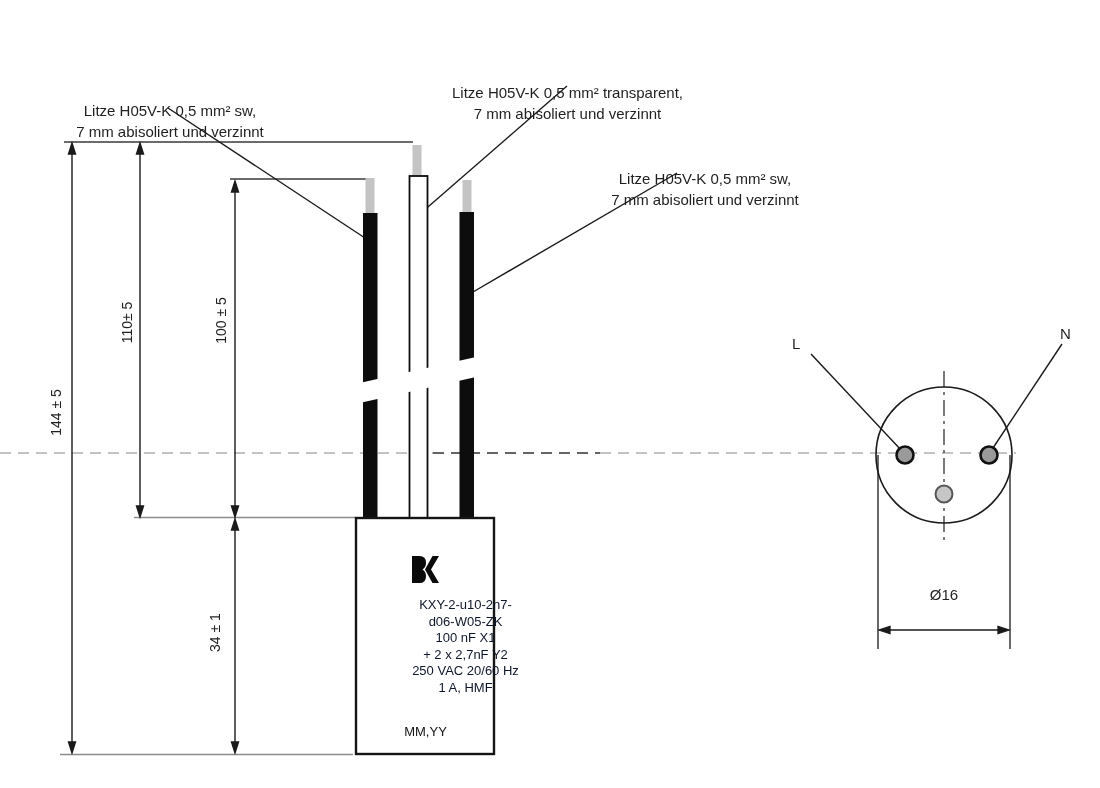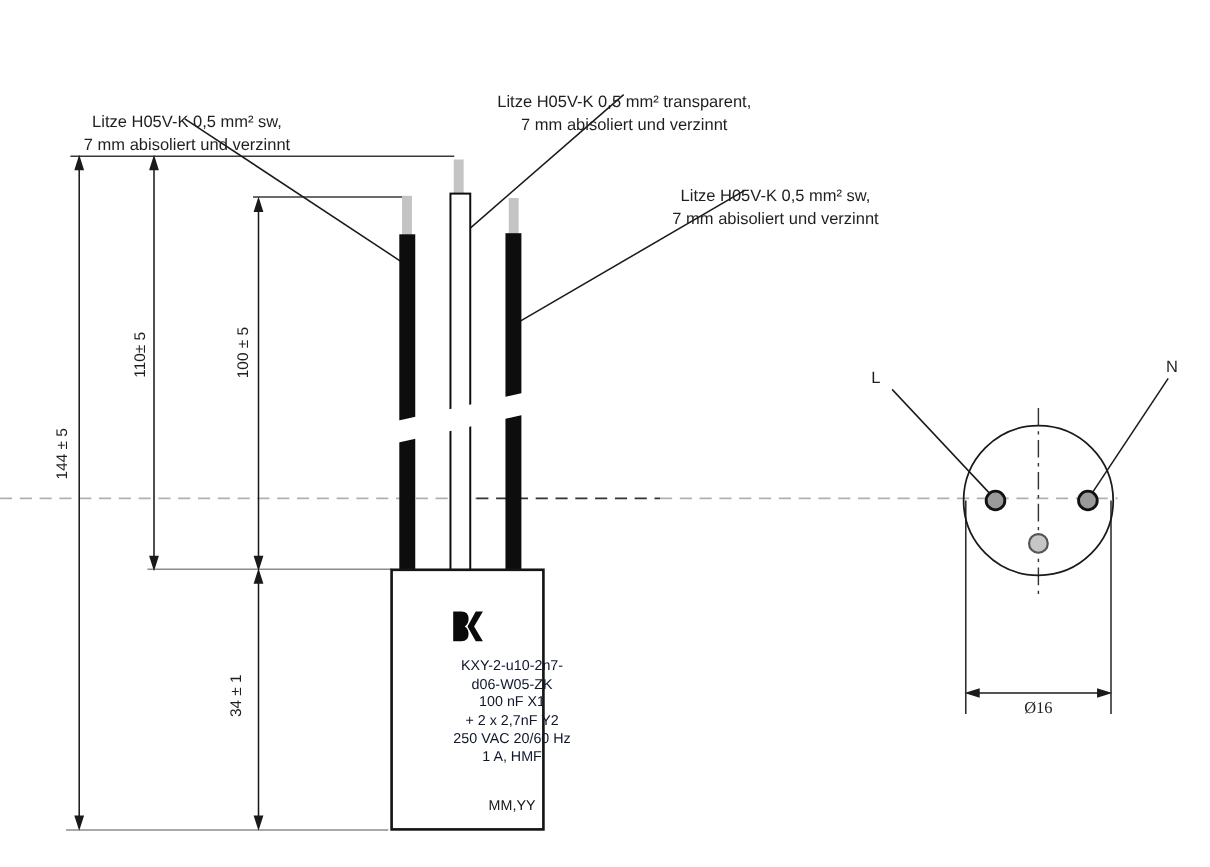--- a/index.html
+++ b/index.html
@@ -147,7 +147,7 @@
   <div class="dim" style="left:176px;top:312px;">100 ± 5</div>
   <div class="dim" style="left:170px;top:624px;">34 ± 1</div>
 
-  <div class="dialbl" style="left:899px;top:636px;font-family:Liberation Serif, serif;">Ø16</div>
+  <div class="dialbl" style="left:899px;top:586px;">Ø16</div>
 
   <div class="pinlbl" style="left:792px;top:335px;">L</div>
   <div class="pinlbl" style="left:1060px;top:325px;">N</div>

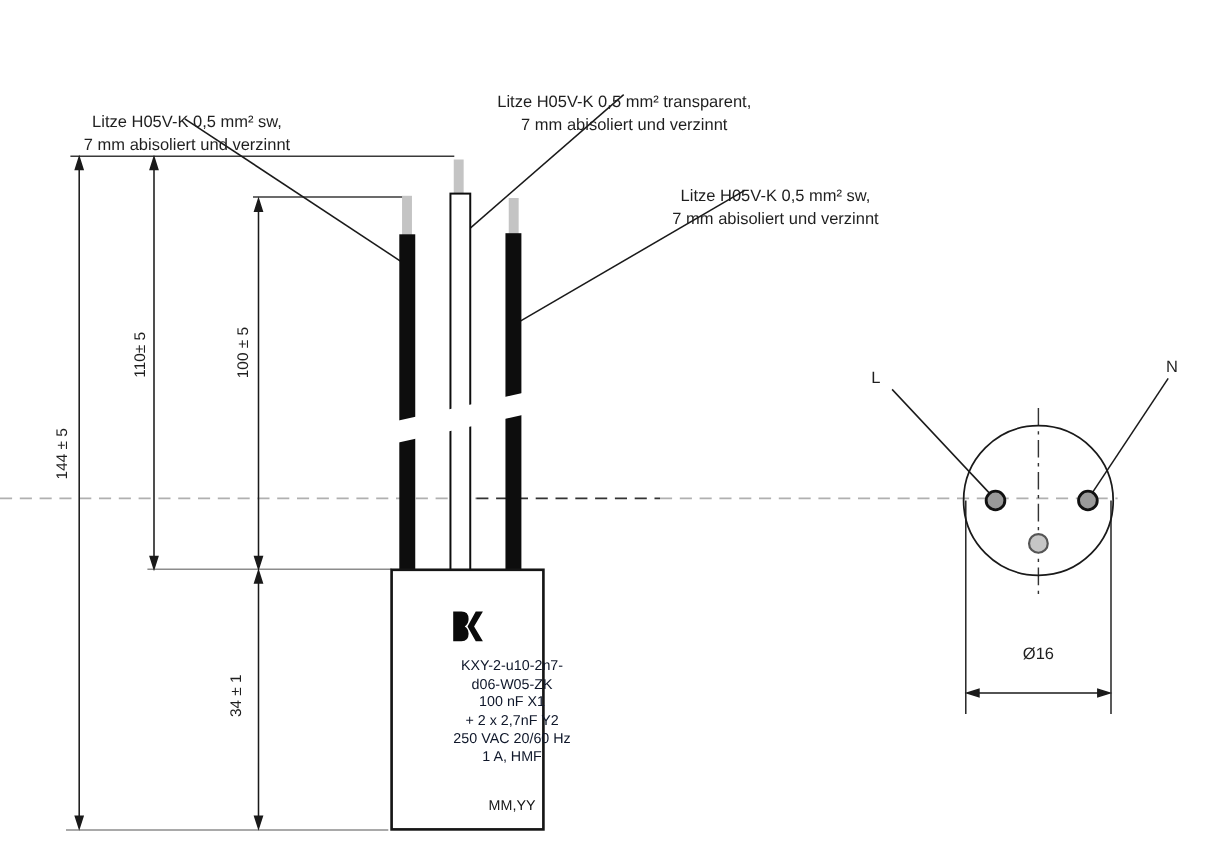--- a/index.html
+++ b/index.html
@@ -40,7 +40,7 @@
   }
   .datecode{
     position:absolute;left:357px;top:724px;width:137px;
-    font-size:13px;color:#141414;text-align:center;white-space:nowrap;padding-left:40px;
+    font-size:13px;color:#141414;text-align:center;white-space:nowrap;
   }
 </style>
 </head>

